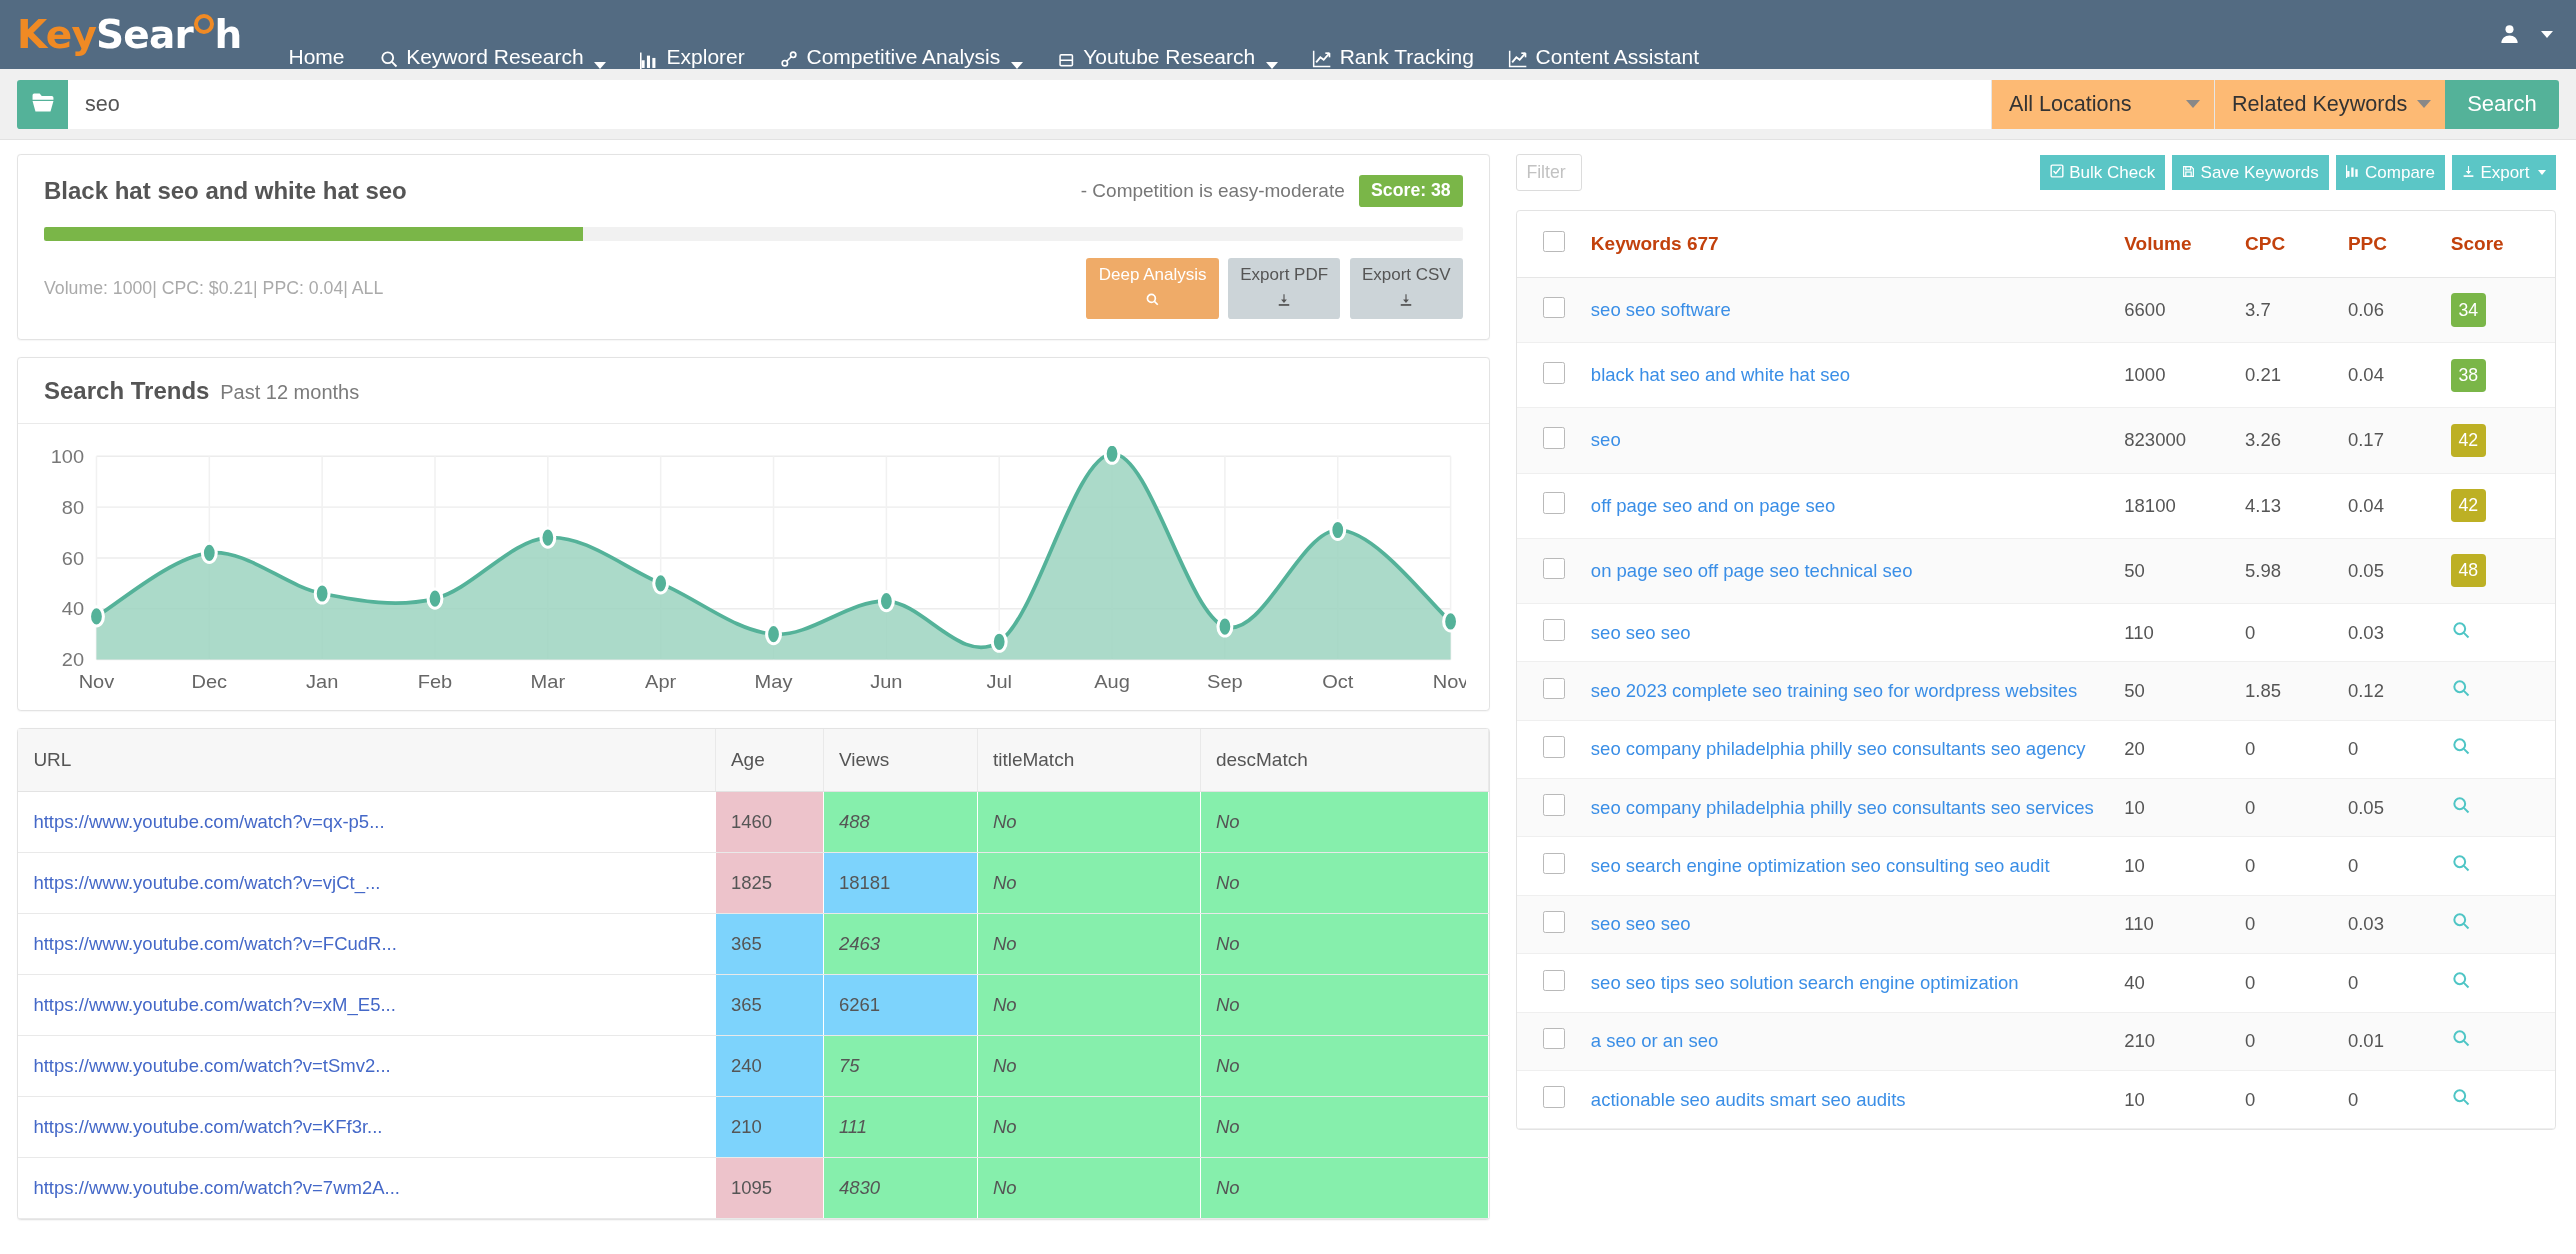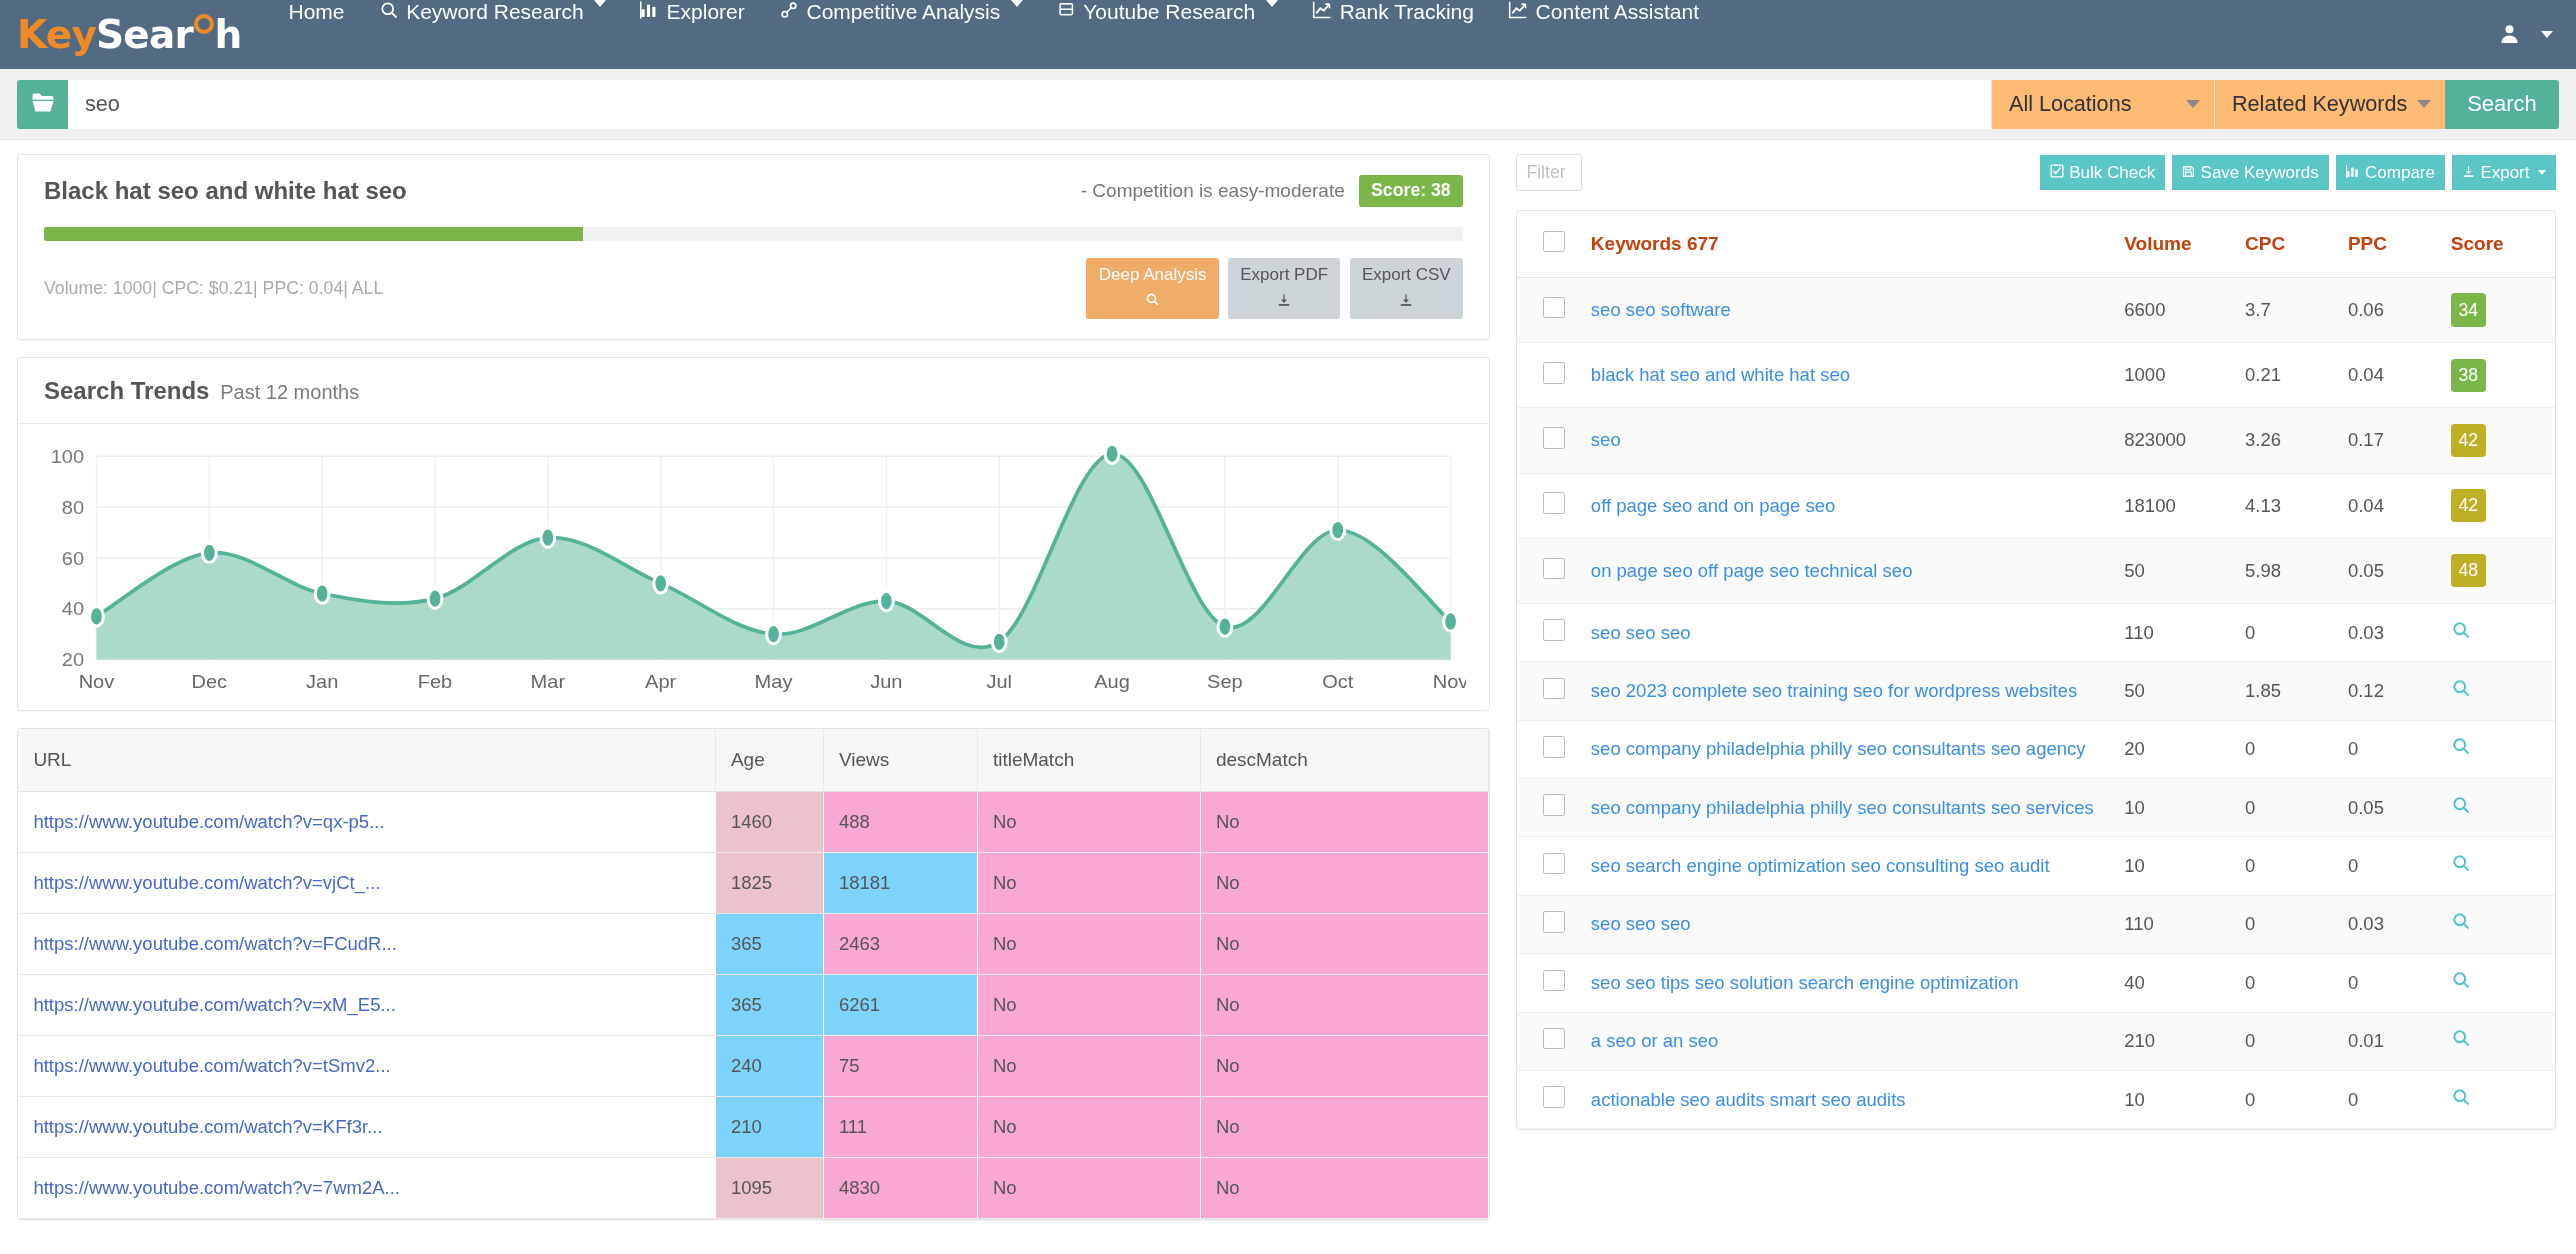--- a/index.html
+++ b/index.html
@@ -29,7 +29,7 @@
 
   .nav-items { display: flex; align-items: center; gap: 0; }
   .nav-item {
-    display: flex; align-items: flex-start; gap: 7.7px;
+    display: flex; align-items: flex-end; gap: 7.7px;
     color: #ffffff; font-size: 21px; padding: 0 17px; height: 69px;
     white-space: nowrap; cursor: pointer;
   }

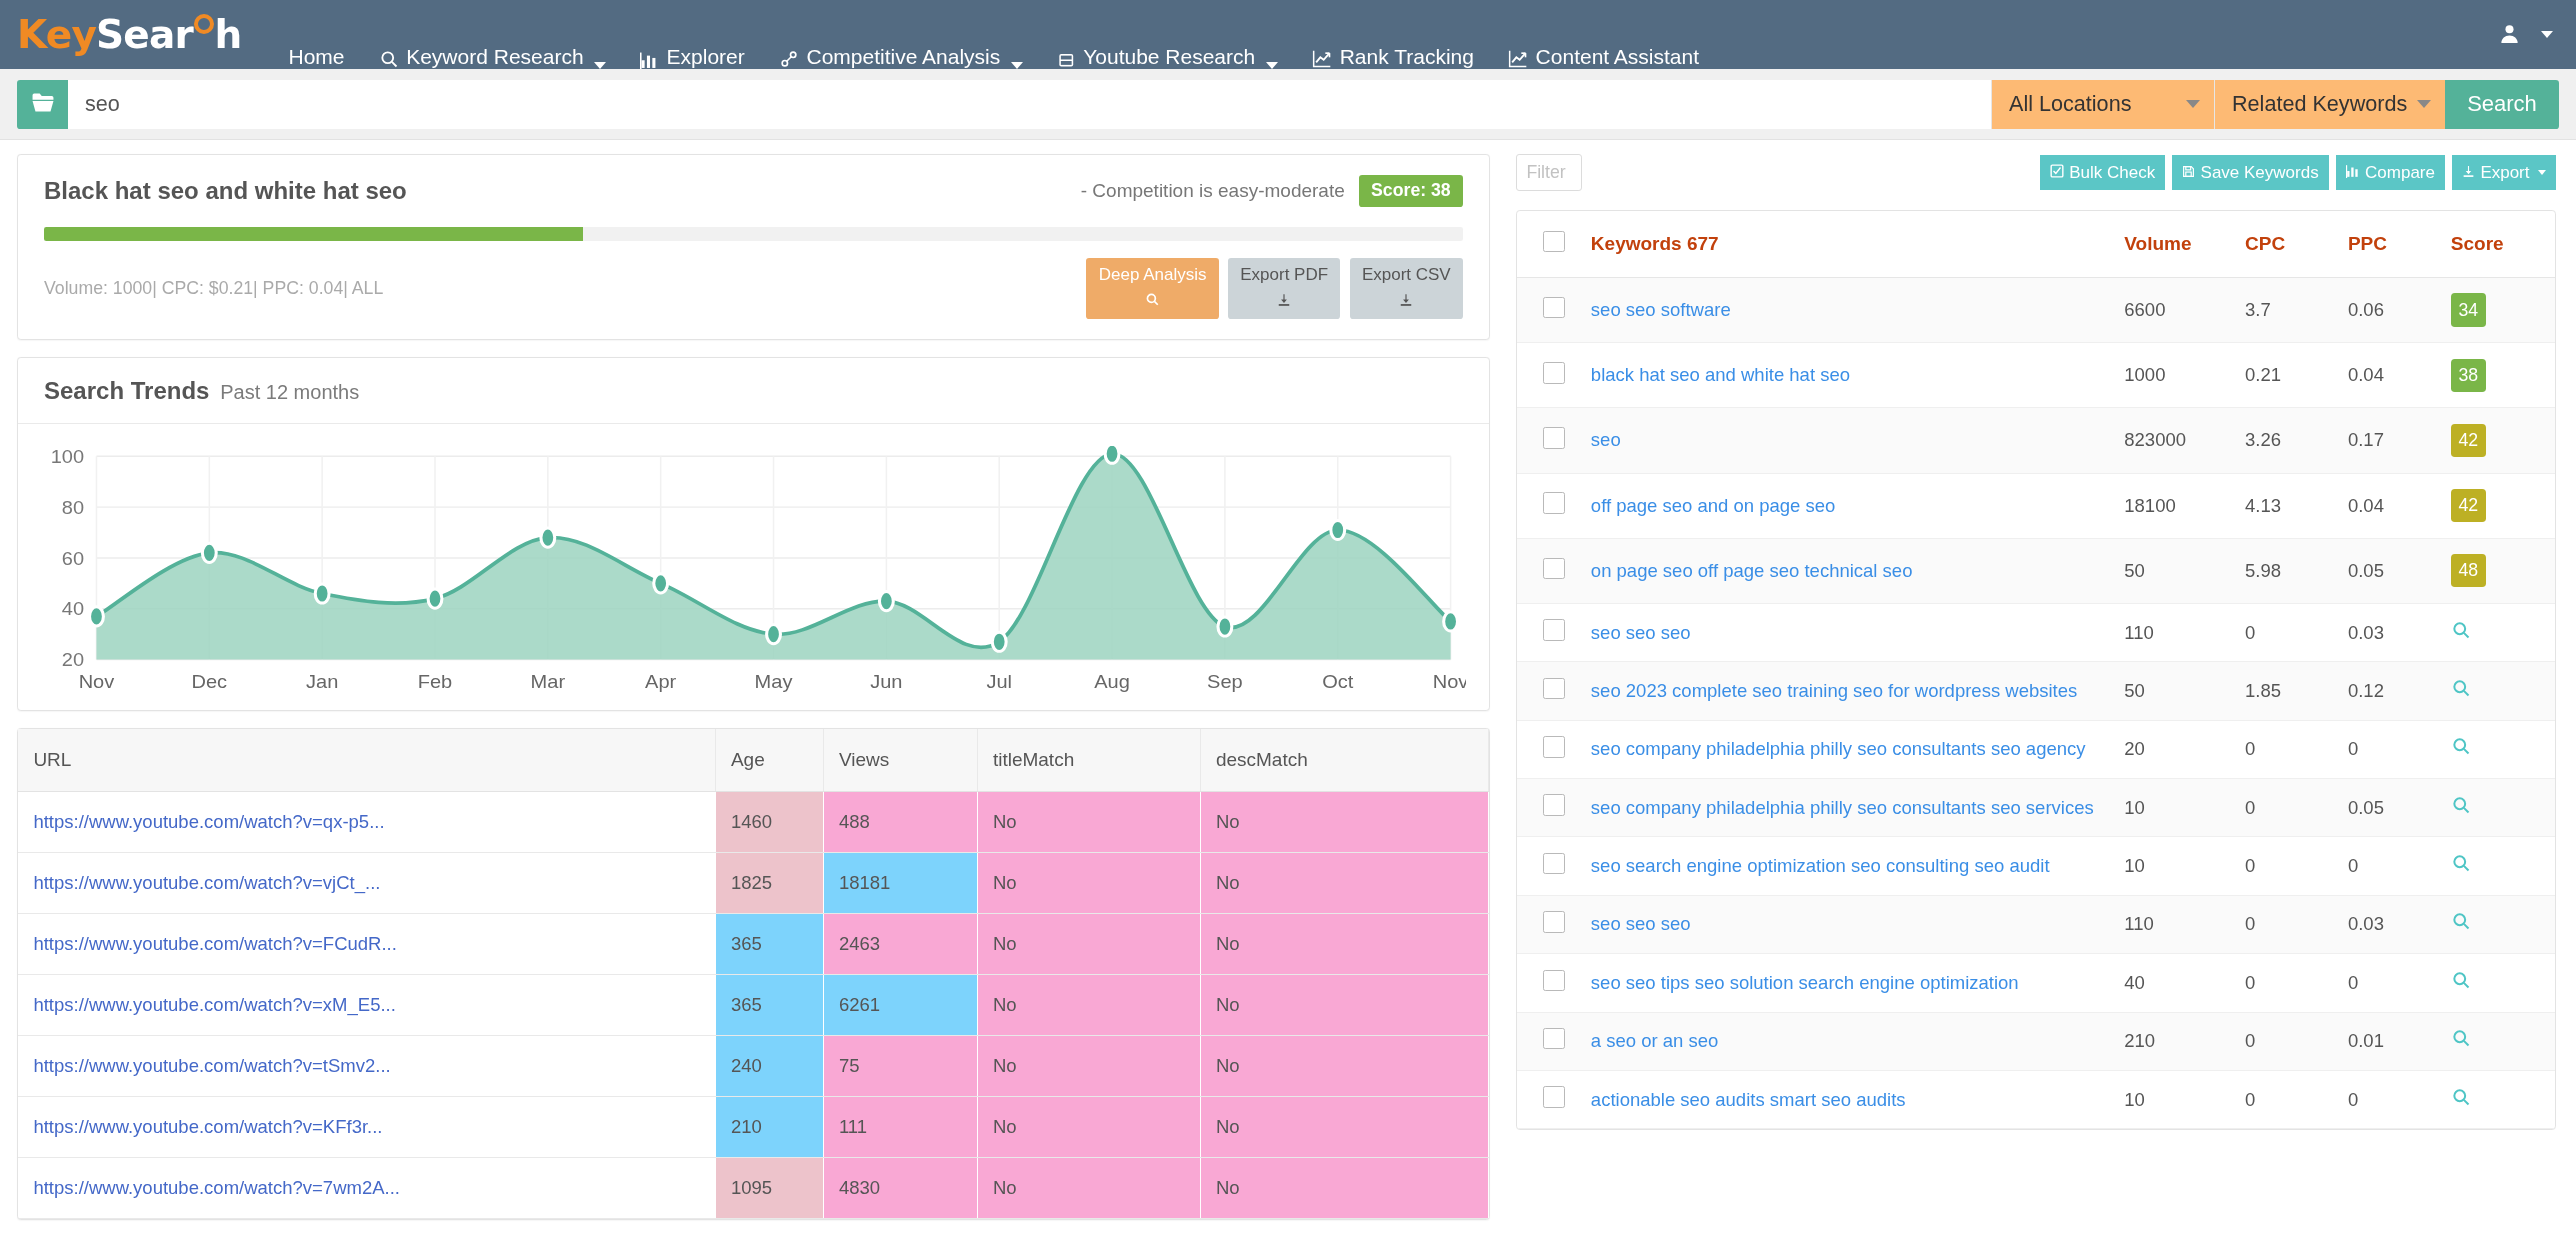--- a/index.html
+++ b/index.html
@@ -137,7 +137,7 @@
   .url-table td.u a { color: #4468c8; text-decoration: none; font-size: 18.5px; }
   .c-red { background: #edc3cb; }
   .c-yellow { background: #7dd3fc; margin-left: 39px; }
-  .c-green { background: #f9a8d4; }
+  .c-green { background: #86efac; font-style: italic; }
 
   
   .kw-toolbar { display: flex; align-items: center; margin-bottom: 18.5px; }

